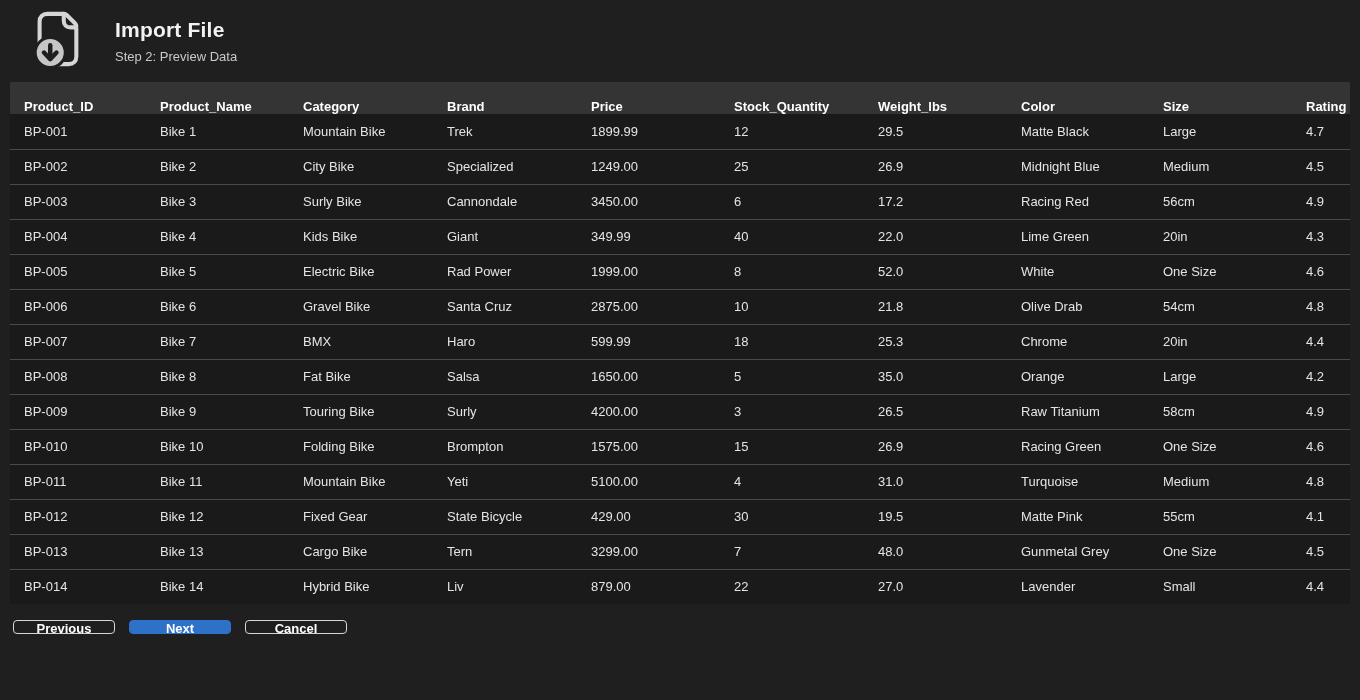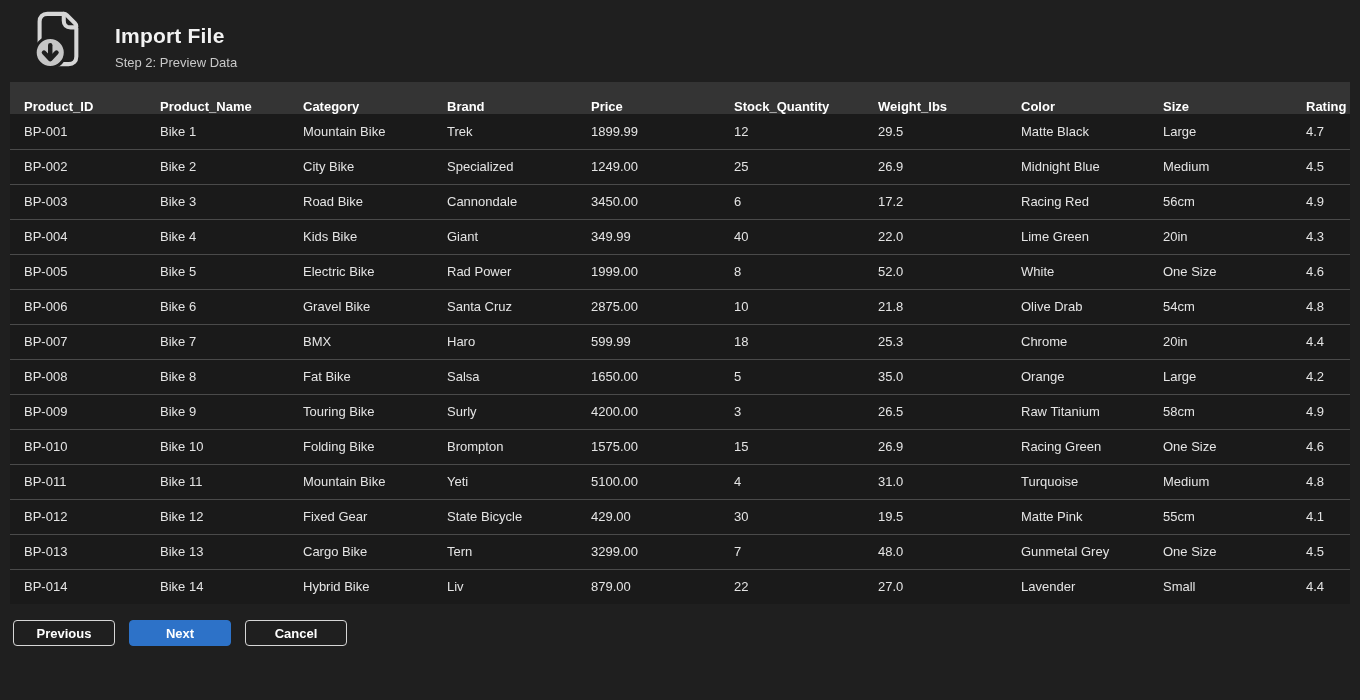--- a/index.html
+++ b/index.html
@@ -20,7 +20,7 @@
   .page{width:1360px;height:700px;position:relative;}
 
   
-  .header{display:flex;align-items:flex-end;padding:8px 0 0 28px;}
+  .header{display:flex;align-items:center;padding:8px 0 0 28px;}
   .header .icon-wrap{width:58px;height:62px;flex:0 0 auto;}
   .header .titles{margin-left:29px;padding-top:3px;}
   .page-title{font-size:21px;font-weight:700;color:#f2f2f2;letter-spacing:.2px;}

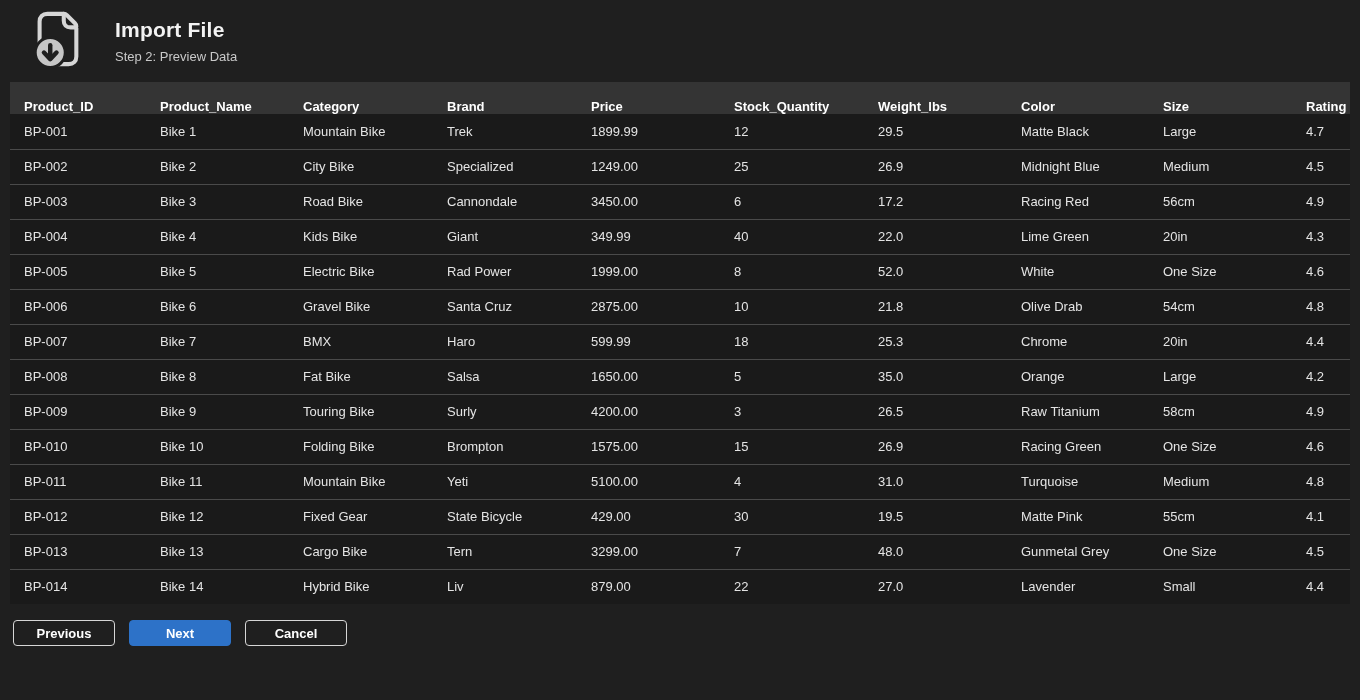--- a/index.html
+++ b/index.html
@@ -140,7 +140,7 @@
           <tr>
             <td>BP-003</td>
             <td>Bike 3</td>
-            <td>Road Bike</td>
+            <td>Surly Bike</td>
             <td>Cannondale</td>
             <td>3450.00</td>
             <td>6</td>

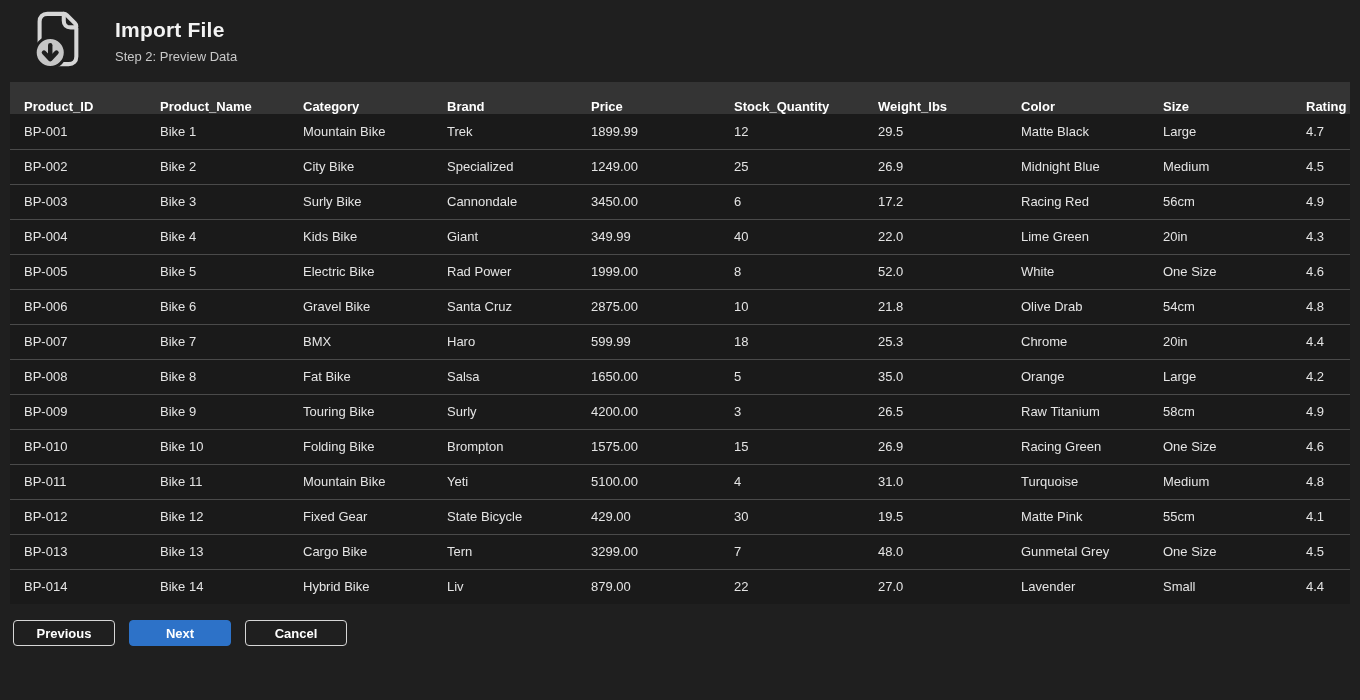--- a/index.html
+++ b/index.html
@@ -50,7 +50,7 @@
   
   .footer{display:flex;gap:14px;margin:16px 0 0 13px;}
   .btn{
-    min-width:102px;height:26px;border-radius:4px;
+    min-width:102px;height:14px;border-radius:4px;
     font-family:inherit;font-size:13px;font-weight:700;color:#ffffff;
     background:transparent;border:1px solid #d6d6d6;cursor:pointer;
     padding:0 18px;

